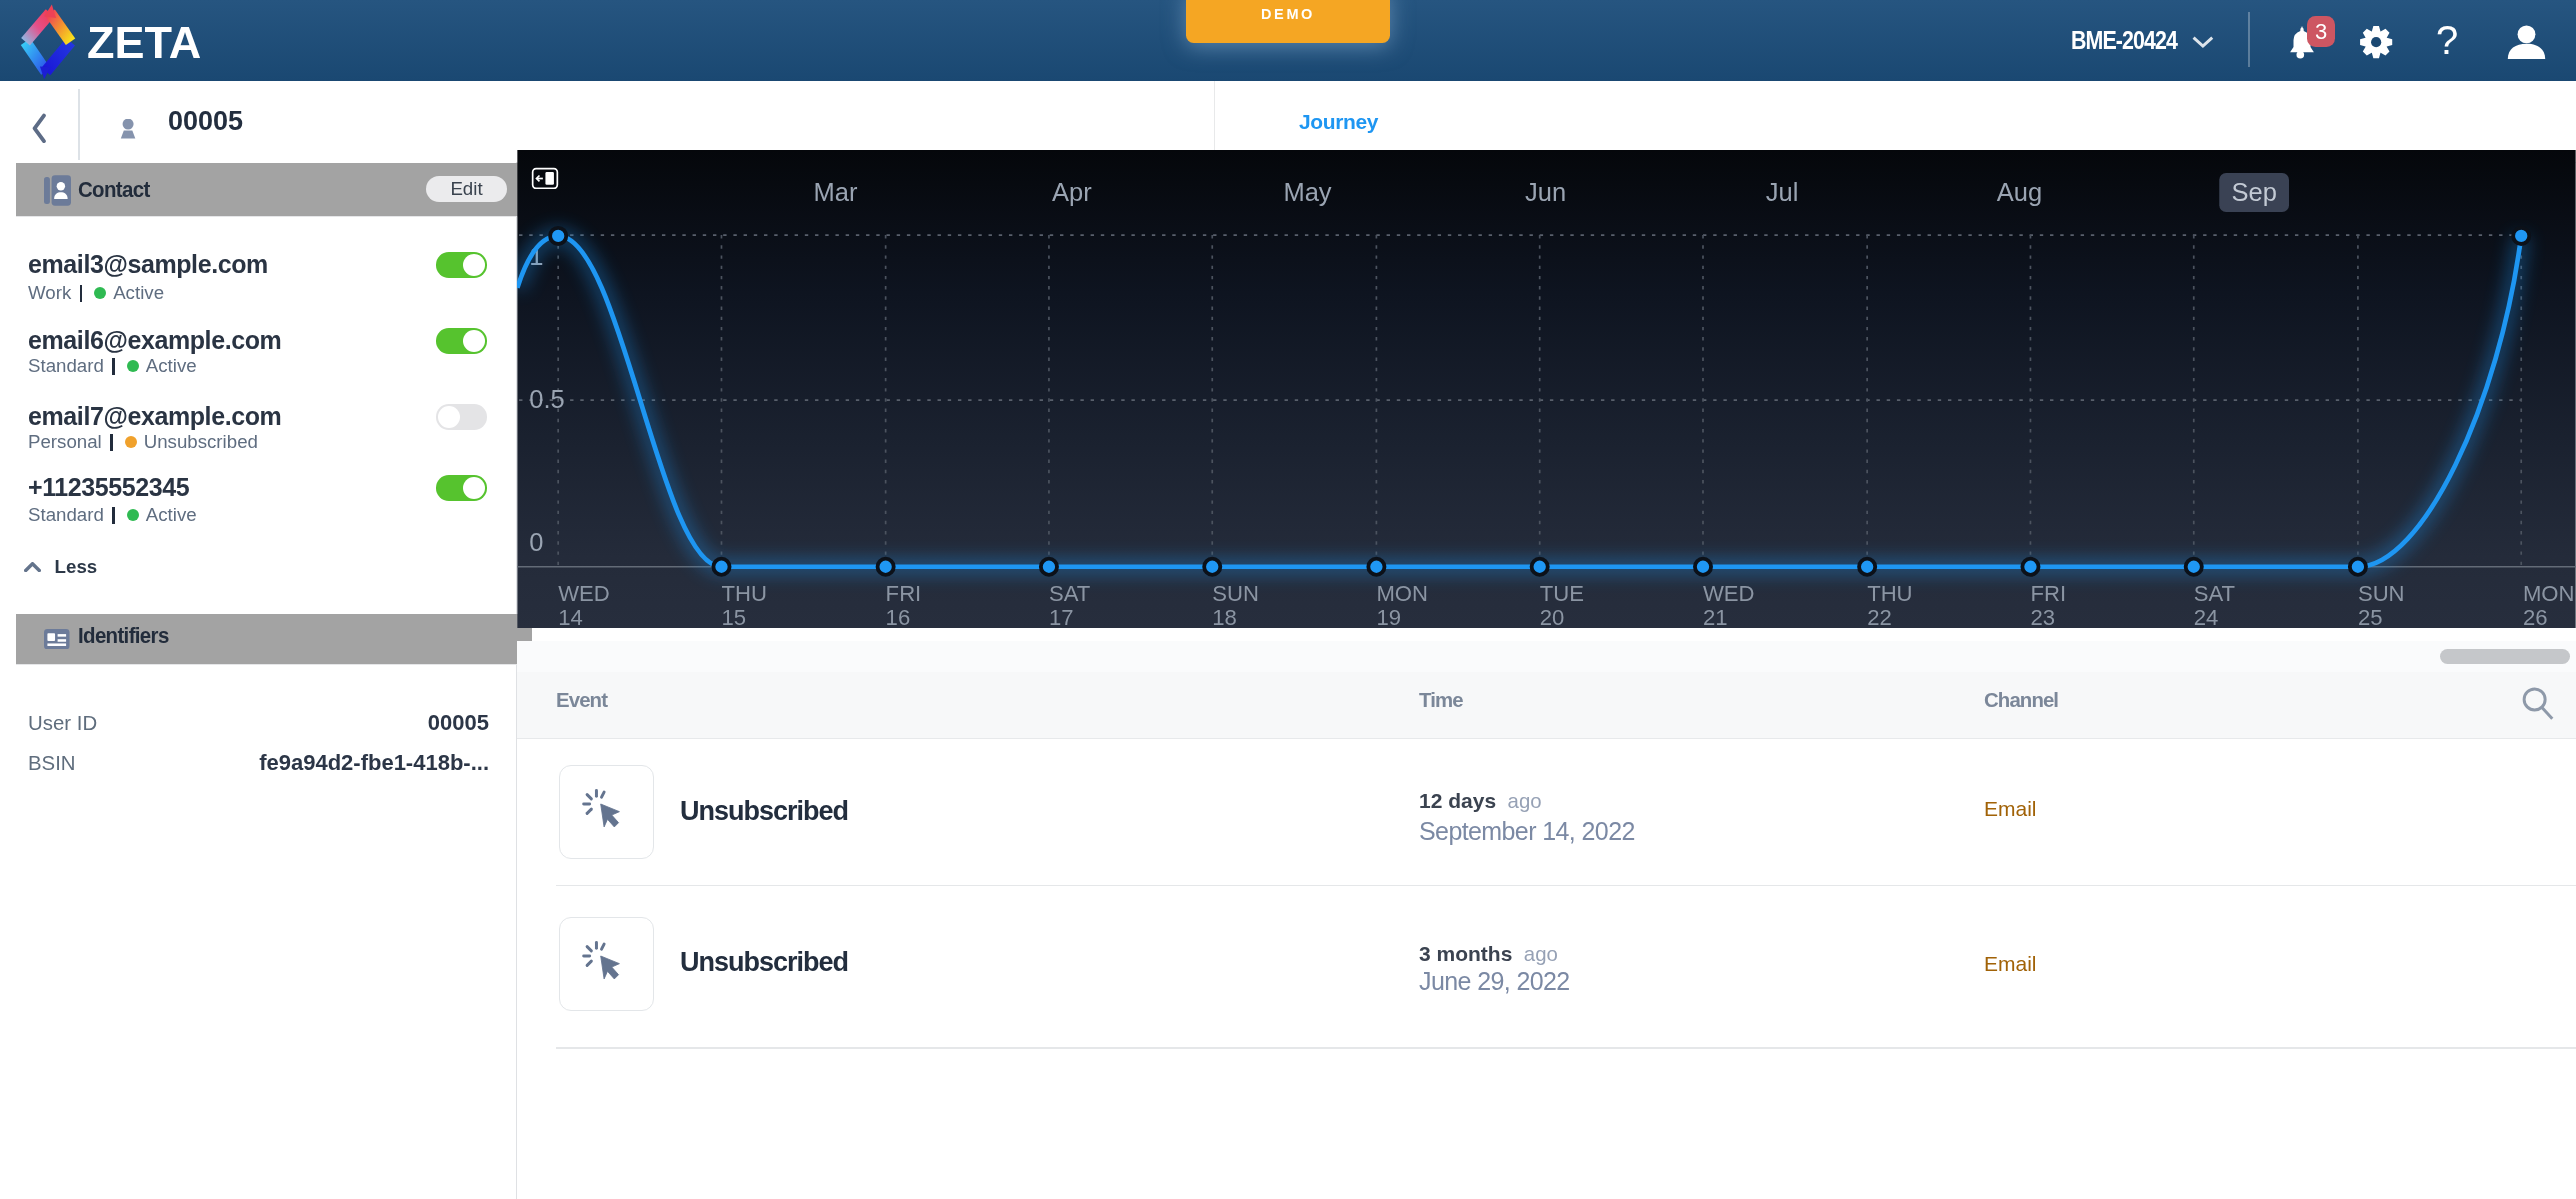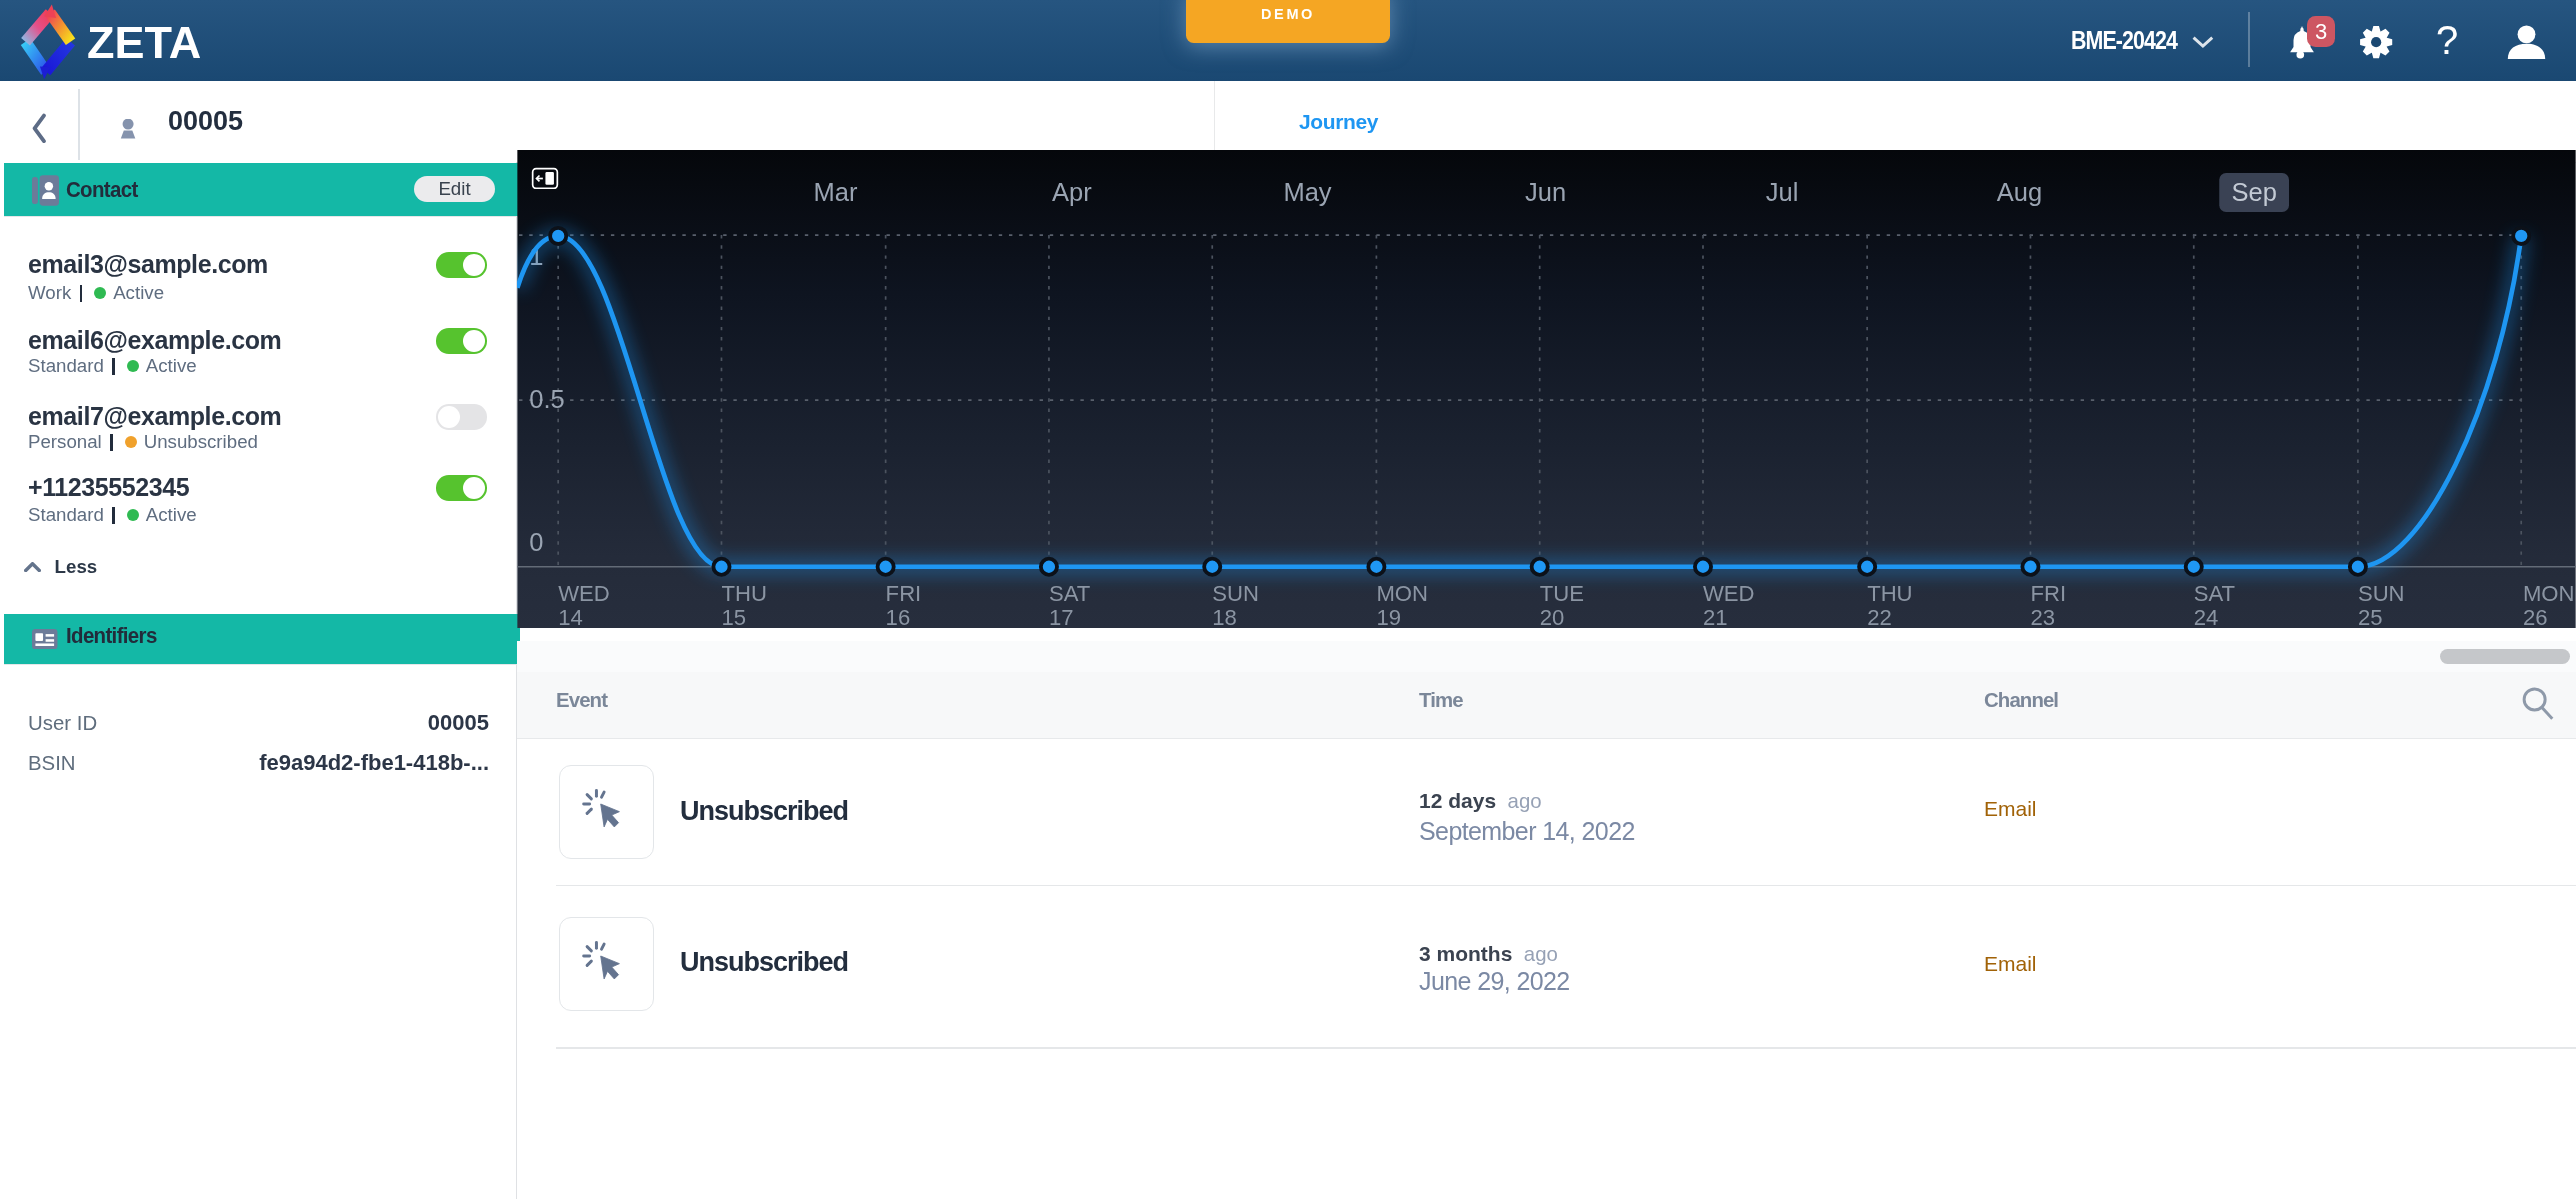--- a/index.html
+++ b/index.html
@@ -39,7 +39,7 @@
 
 #lpanel { position:absolute; left:0; top:162px; width:517px; height:1037px;
   background:#fff; border-right:1.7px solid #dfe1e4; }
-.band { position:absolute; left:4px; width:516px; height:54px; background:#14b8a6;
+.band { position:absolute; left:16px; width:516px; height:54px; background:#a3a3a3;
   border-bottom:1.7px solid #e5e6e8; }
 .band .bt { position:absolute; left:62px; font-size:22px; font-weight:bold; color:#222c3b; letter-spacing:-0.7px; transform:scaleX(.93); transform-origin:0 50%; }
 #band-contact { top:0.9px; }

